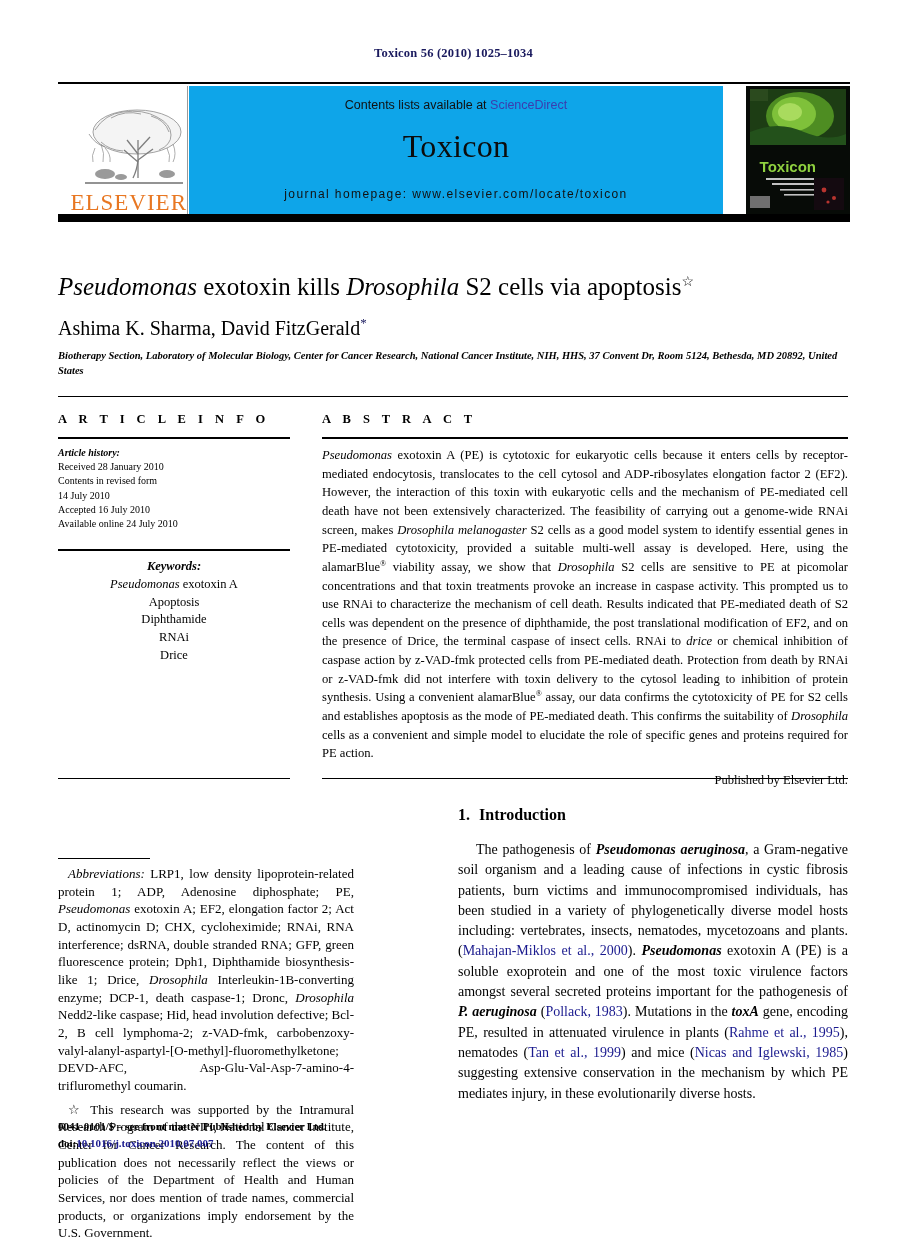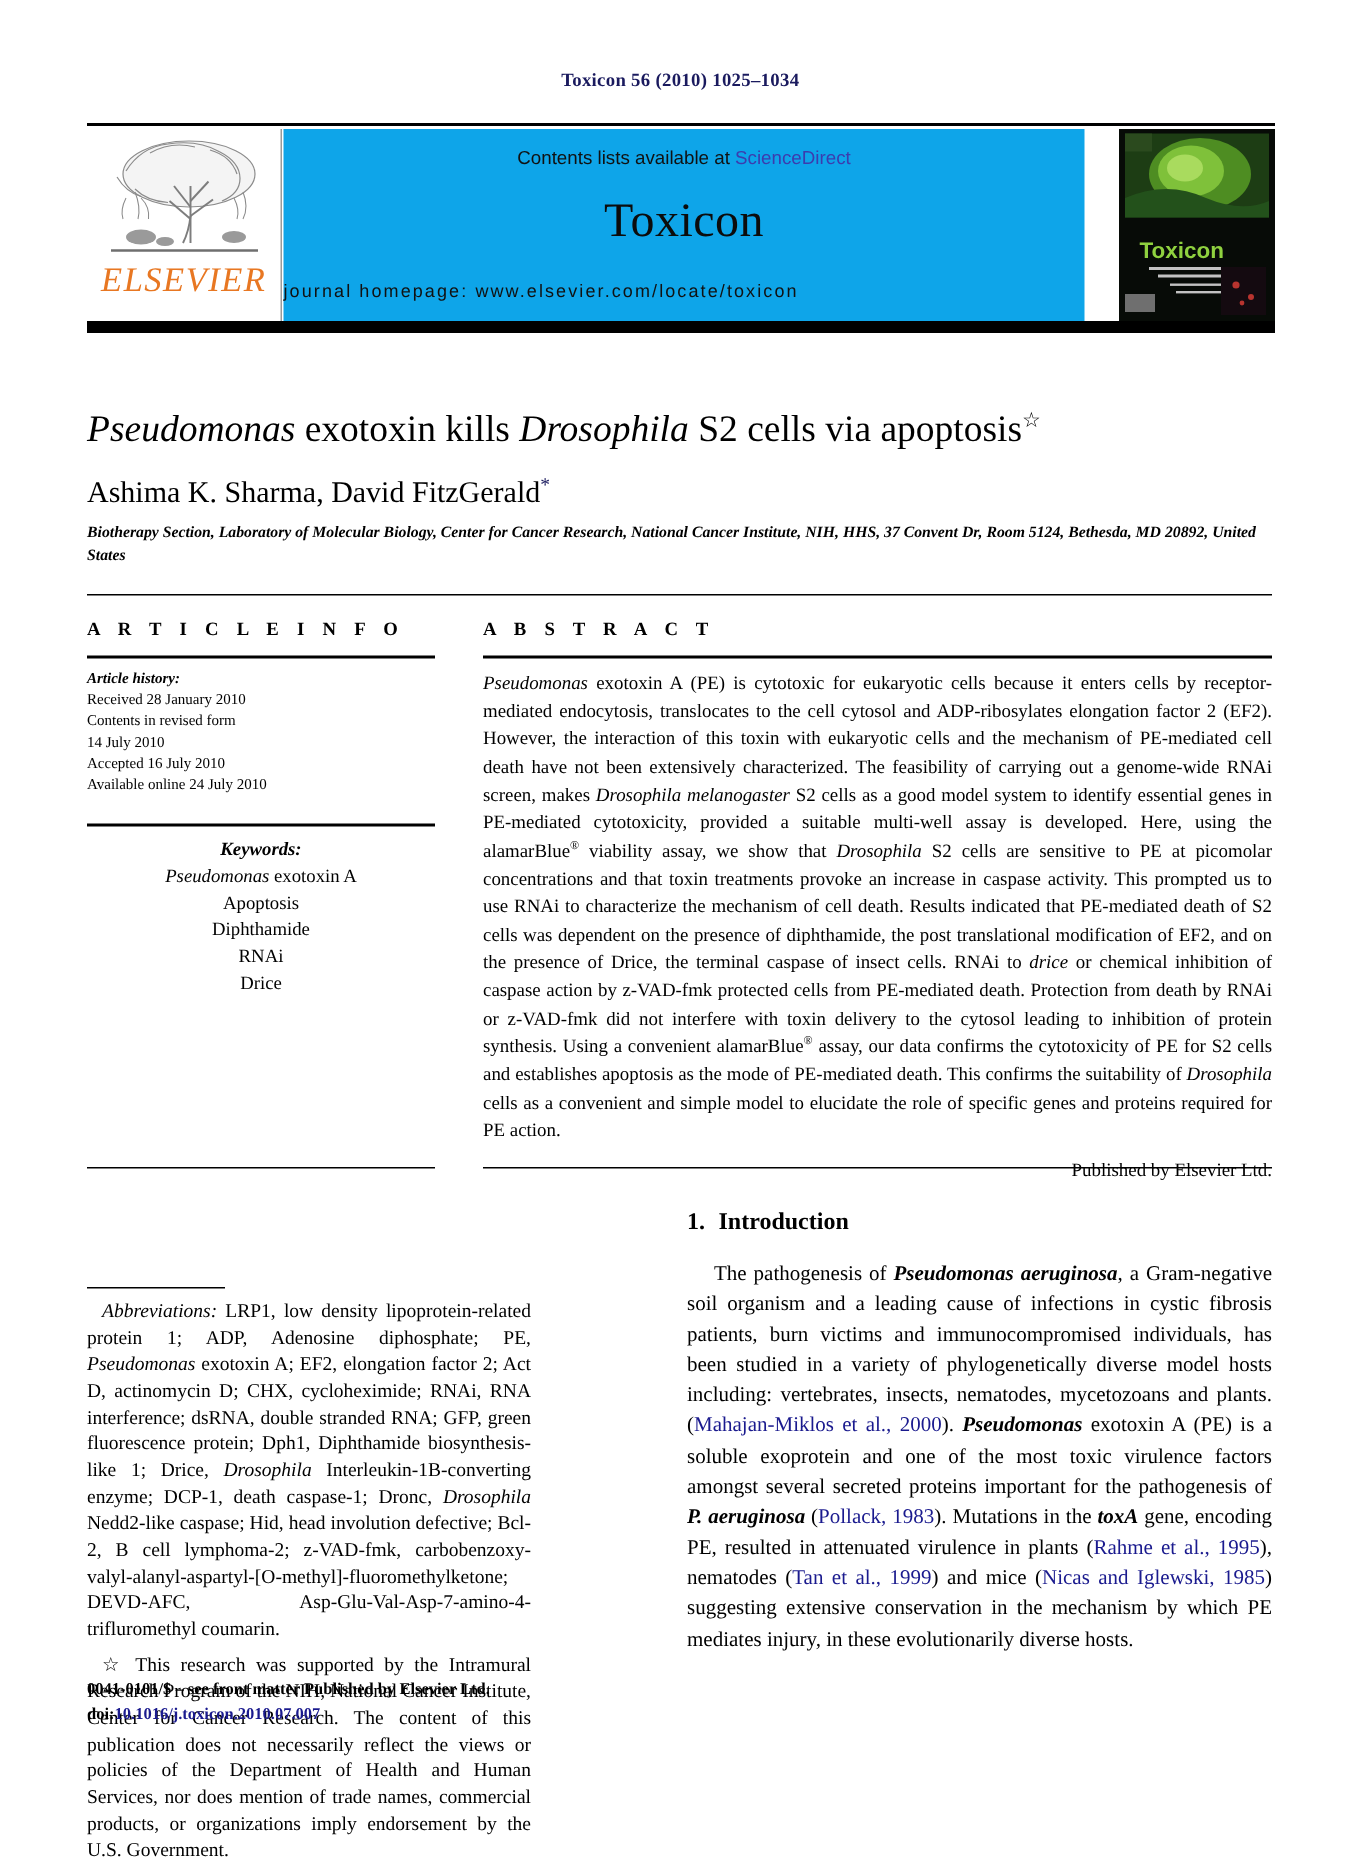--- a/index.html
+++ b/index.html
@@ -68,11 +68,10 @@
     border-right: 1px solid #9a9a9a;
     display: flex;
     flex-direction: column;
-    align-items: center;
+    align-items: flex-end;
     justify-content: flex-end;
-    padding-bottom: 16px;
+    padding-bottom: 0;
     background: #fff;
-    font-style: italic;
   }
   .tree-svg { display:block; }
   .elsevier-word {

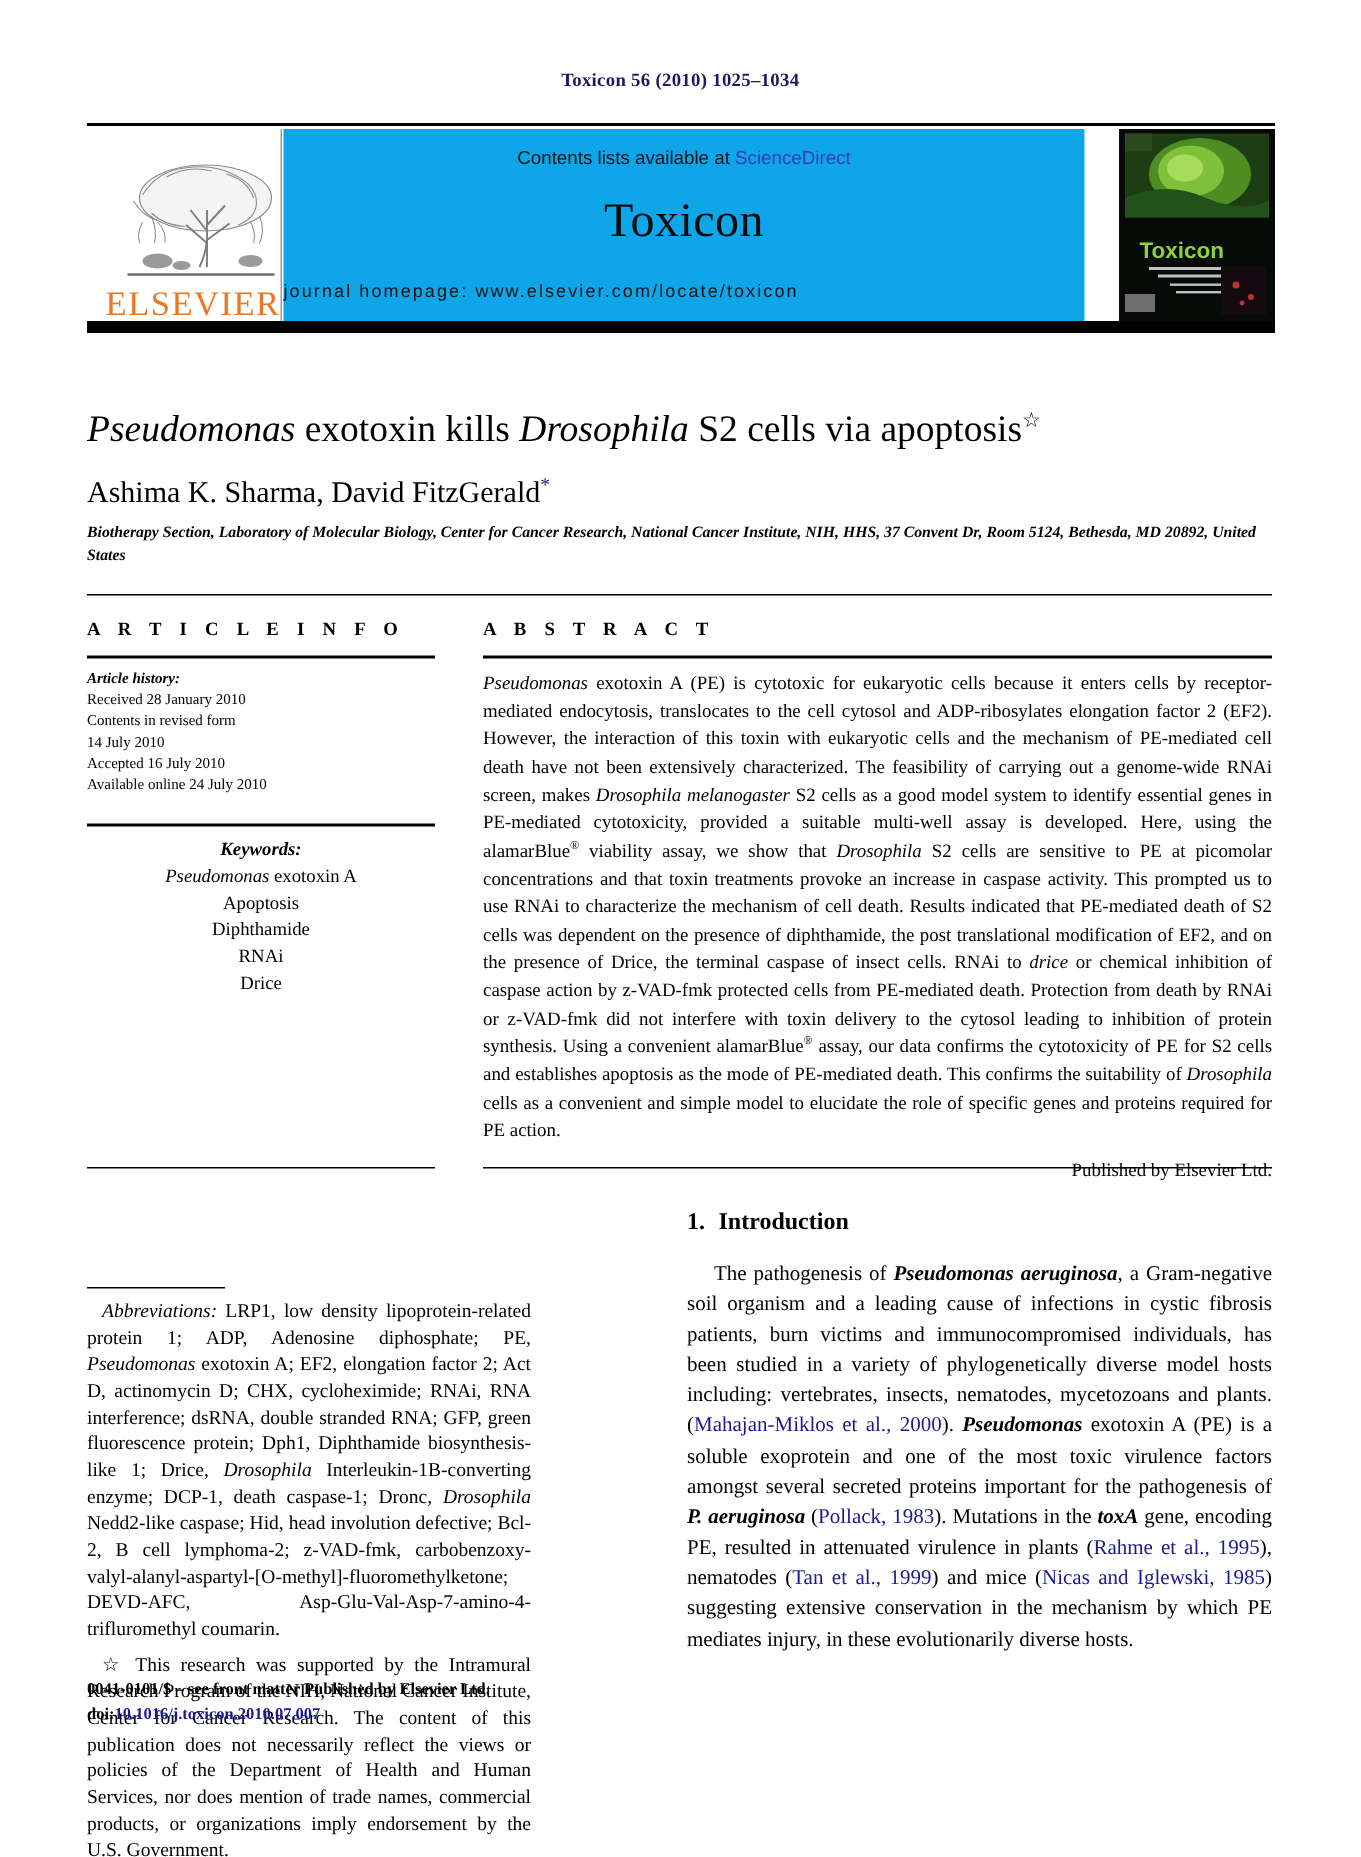--- a/index.html
+++ b/index.html
@@ -110,7 +110,7 @@
     letter-spacing: .3px;
   }
   .jh-homepage {
-    text-align: left;
+    text-align: center;
     font-family: "Liberation Sans", sans-serif;
     font-size: 12px;
     letter-spacing: 1.4px;

